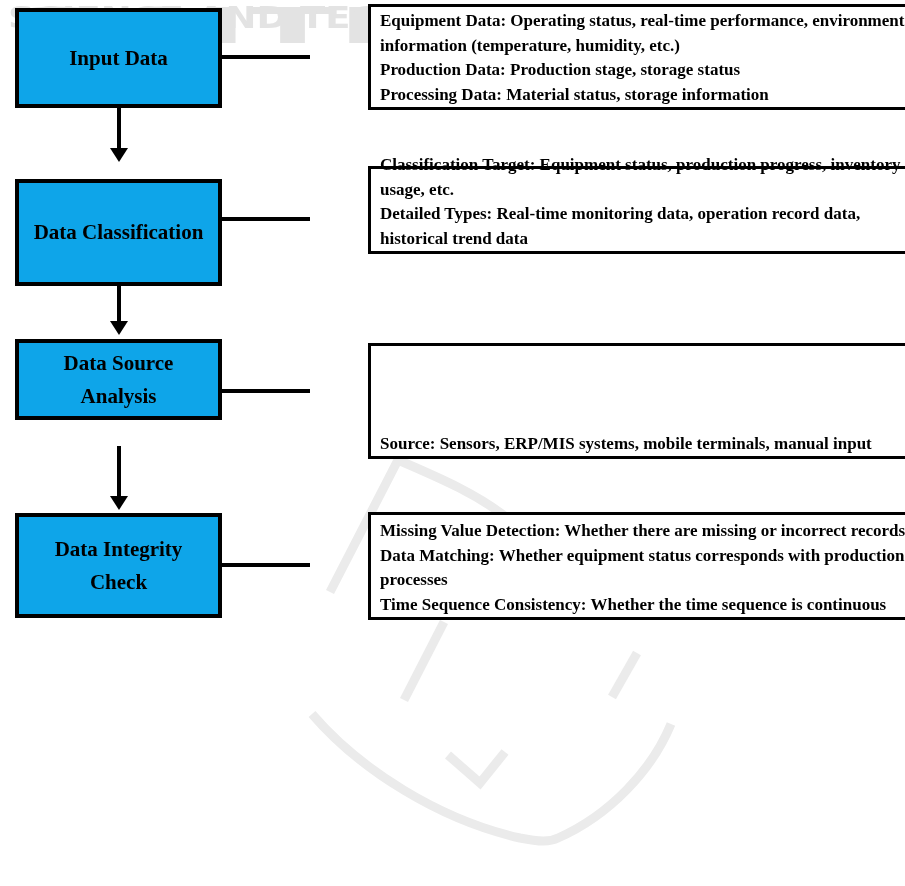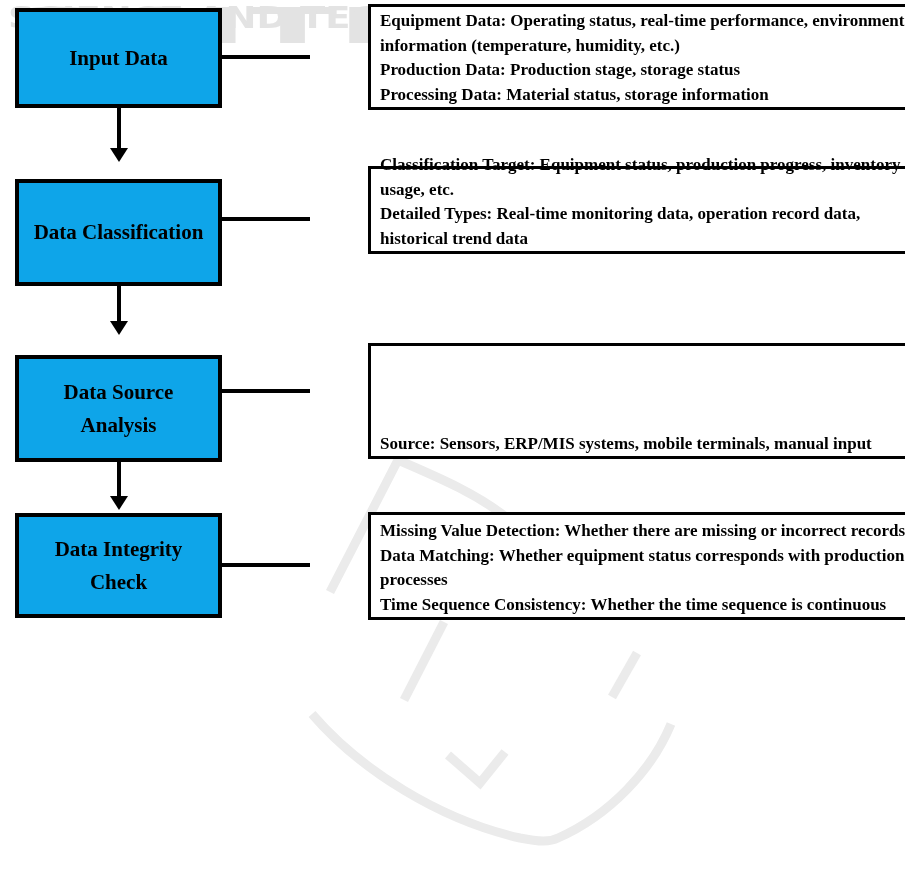--- a/index.html
+++ b/index.html
@@ -164,7 +164,7 @@
     <div class="arrow-head"></div>
   </div>
 
-  <div class="step-box" style="top:339px; height:107px;margin-top:16px;">
+  <div class="step-box" style="top:339px; height:81px;">
     <div class="step-label">Data Source
 Analysis</div>
   </div>

